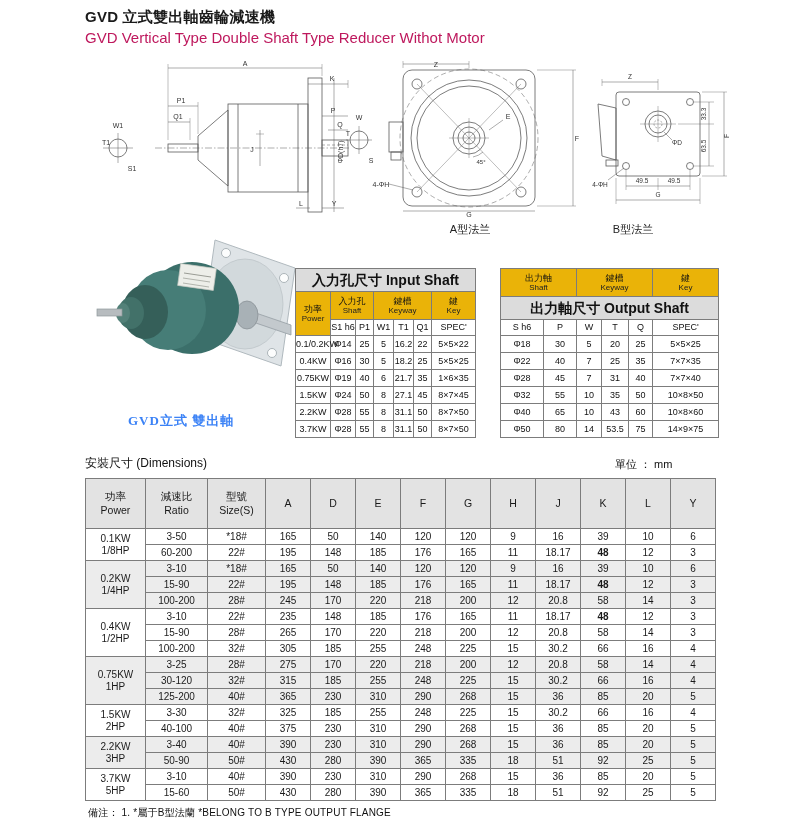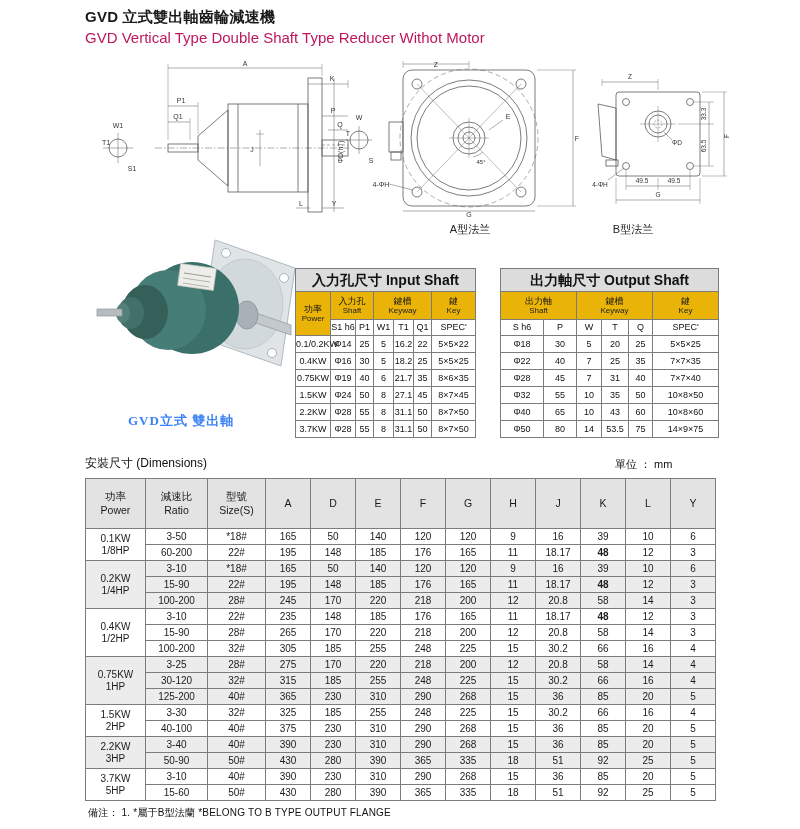--- a/index.html
+++ b/index.html
@@ -337,9 +337,6 @@
     </colgroup>
     <thead>
       <tr>
-          <th class="tbl-title" colspan="6">出力軸尺寸 Output Shaft</th>
-        </tr>
-      <tr>
         <th class="grp" colspan="2">
           <div class="zh">出力軸</div>
           <div class="en">Shaft</div>
@@ -353,6 +350,9 @@
           <div class="en">Key</div>
         </th>
       </tr>
+      <tr>
+          <th class="tbl-title" colspan="6">出力軸尺寸 Output Shaft</th>
+        </tr>
       <tr>
         <th class="sub">S  h6</th>
         <th class="sub">P</th>

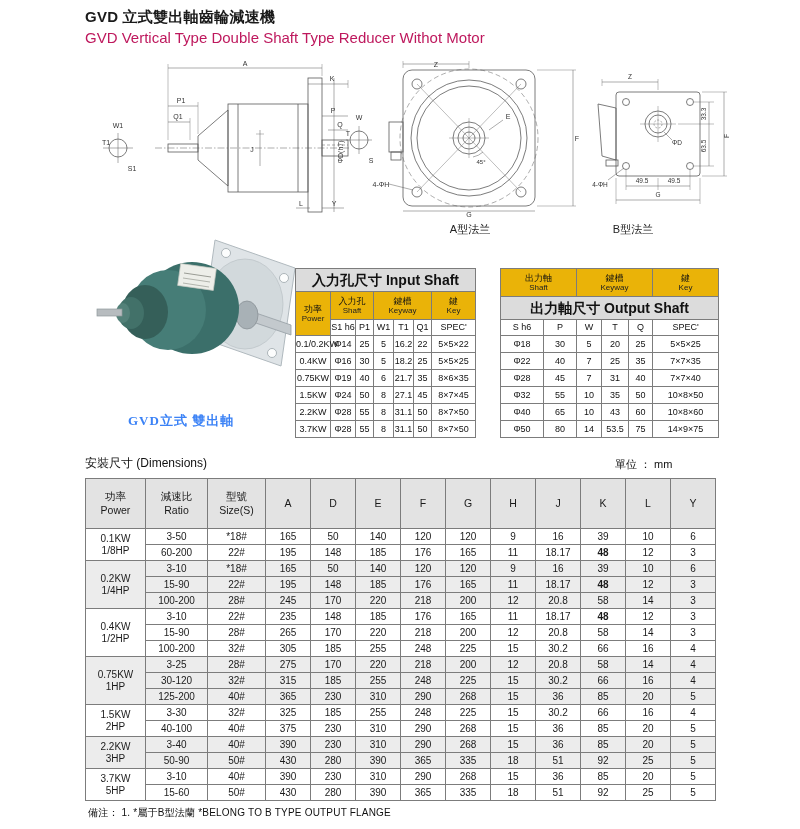--- a/index.html
+++ b/index.html
@@ -294,7 +294,7 @@
           <td>6</td>
           <td>21.7</td>
           <td>35</td>
-          <td>8×6×35</td>
+          <td>1×6×35</td>
         </tr>
         <tr>
           <td>1.5KW</td>

